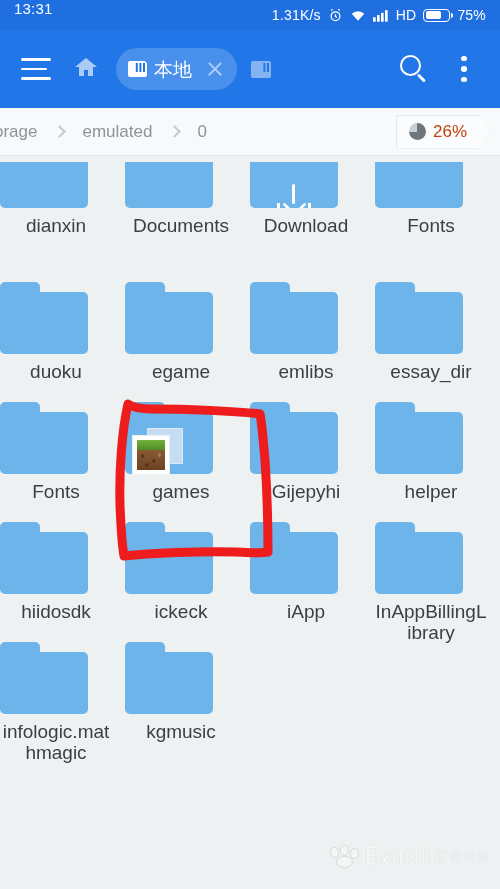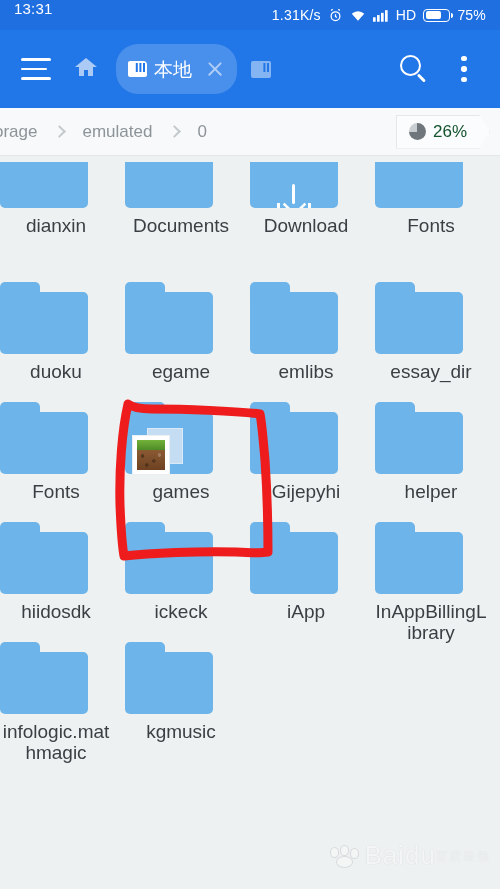--- a/index.html
+++ b/index.html
@@ -53,7 +53,7 @@
   .tab-pill {
     display:flex; align-items:center; gap:7px;
     background:rgba(255,255,255,.18);
-    border-radius:22px; height:50px; padding:0 10px 0 12px;
+    border-radius:22px; height:42px; padding:0 10px 0 12px;
     margin-left:2px;
   }
   .sdcard {

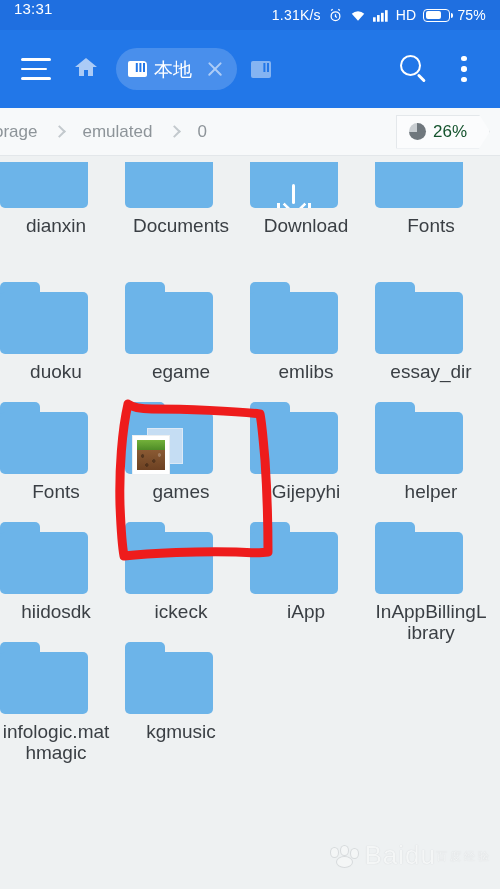--- a/index.html
+++ b/index.html
@@ -113,7 +113,7 @@
   .usage {
     margin-left:auto; display:flex; align-items:center; gap:7px;
     background:#fbfcfd; border:1px solid #e4e8eb;
-    height:34px; padding:0 14px 0 12px; font-size:17px; color:#14532d;
+    height:34px; padding:0 14px 0 12px; font-size:17px; color:#c2410c;
     clip-path:polygon(0 0, calc(100% - 11px) 0, 100% 50%, calc(100% - 11px) 100%, 0 100%);
     padding-right:22px;
   }

